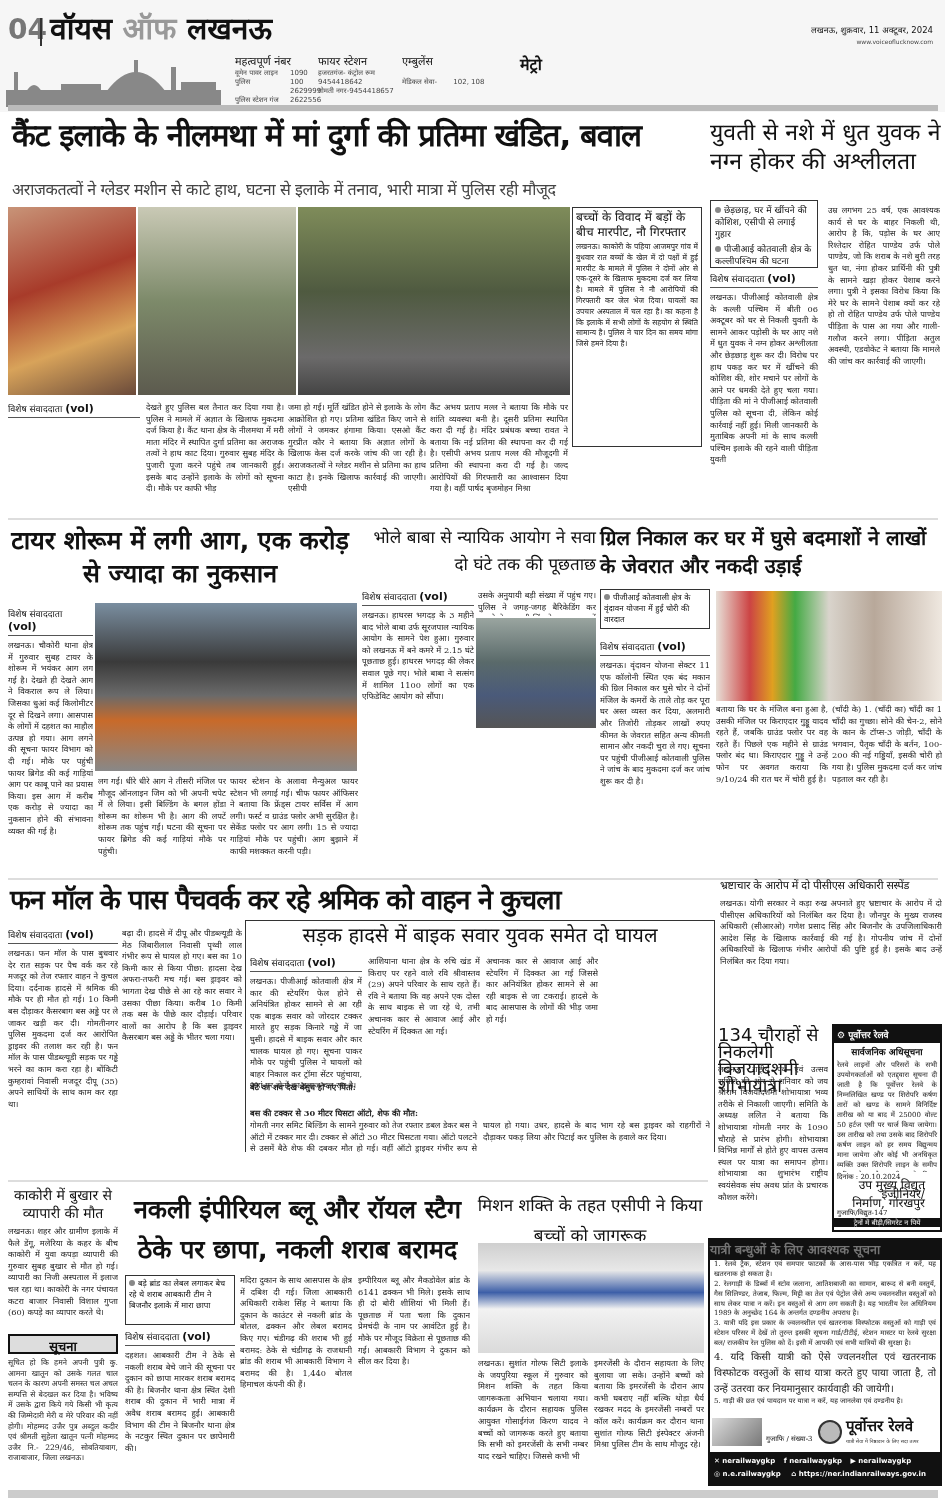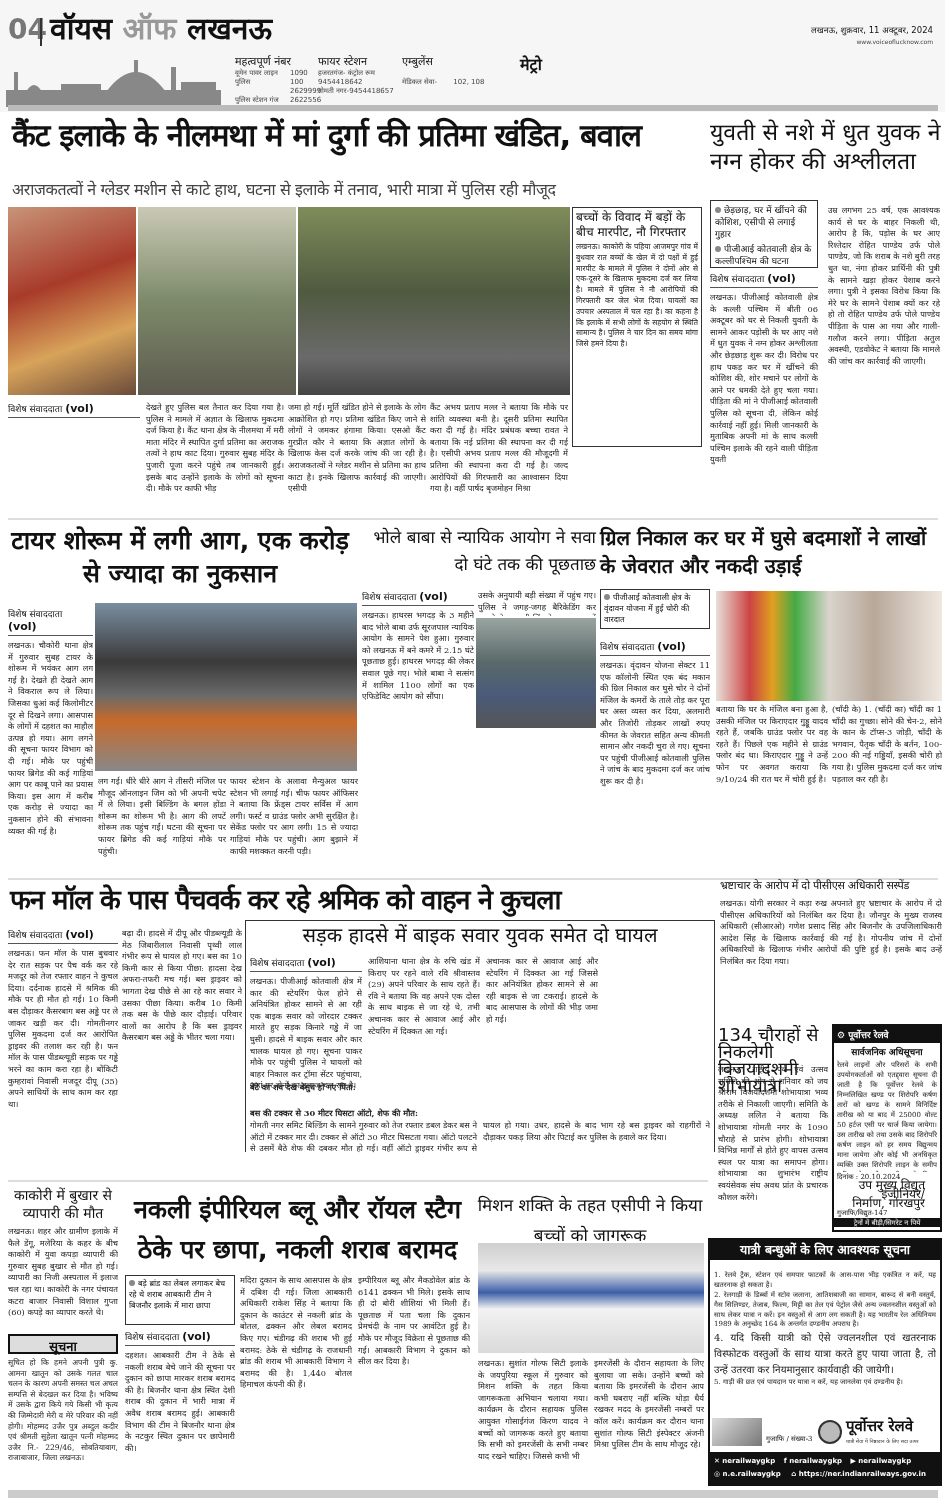--- a/index.html
+++ b/index.html
@@ -195,7 +195,7 @@
 <div class="col txt" style="left:594px;top:1358px;width:110px;height:128px">इमरजेंसी के दौरान सहायता के लिए बुलाया जा सके। उन्होंने बच्चों को बताया कि इमरजेंसी के दौरान आप कभी घबराए नहीं बल्कि थोड़ा धैर्य रखकर मदद के इमरजेंसी नम्बरों पर कॉल करें। कार्यक्रम कर दौरान थाना सुशांत गोल्फ सिटी इंस्पेक्टर अंजनी मिश्रा पुलिस टीम के साथ मौजूद रहे।</div>
 
 <div class="abs" style="left:708px;top:1238px;width:234px;height:248px;border:2px solid #111">
-  <div class="hd" style="background:#111;color:#ffffff;font-size:12.5px;text-align:center;padding:3px 0">यात्री बन्धुओं के लिए आवश्यक सूचना</div>
+  <div class="hd" style="background:#111;color:#737373;font-size:12.5px;padding:3px 0">यात्री बन्धुओं के लिए आवश्यक सूचना</div>
   <div style="padding:11px 4px">
     <div class="txt" style="font-size:7px;line-height:9.8px">1. रेलवे ट्रैक, स्टेशन एवं समपार फाटकों के आस-पास भीड़ एकत्रित न करें, यह खतरनाक हो सकता है।</div>
     <div class="txt" style="font-size:7px;line-height:9.8px">2. रेलगाड़ी के डिब्बों में स्टोव जलाना, आतिशबाजी का सामान, बारूद से बनी वस्तुयें, गैस सिलिण्डर, तेजाब, फिल्म, मिट्टी का तेल एवं पेट्रोल जैसे अन्य ज्वलनशील वस्तुओं को साथ लेकर यात्रा न करें। इन वस्तुओं से आग लग सकती है। यह भारतीय रेल अधिनियम 1989 के अनुच्छेद 164 के अन्तर्गत दण्डनीय अपराध है।</div>

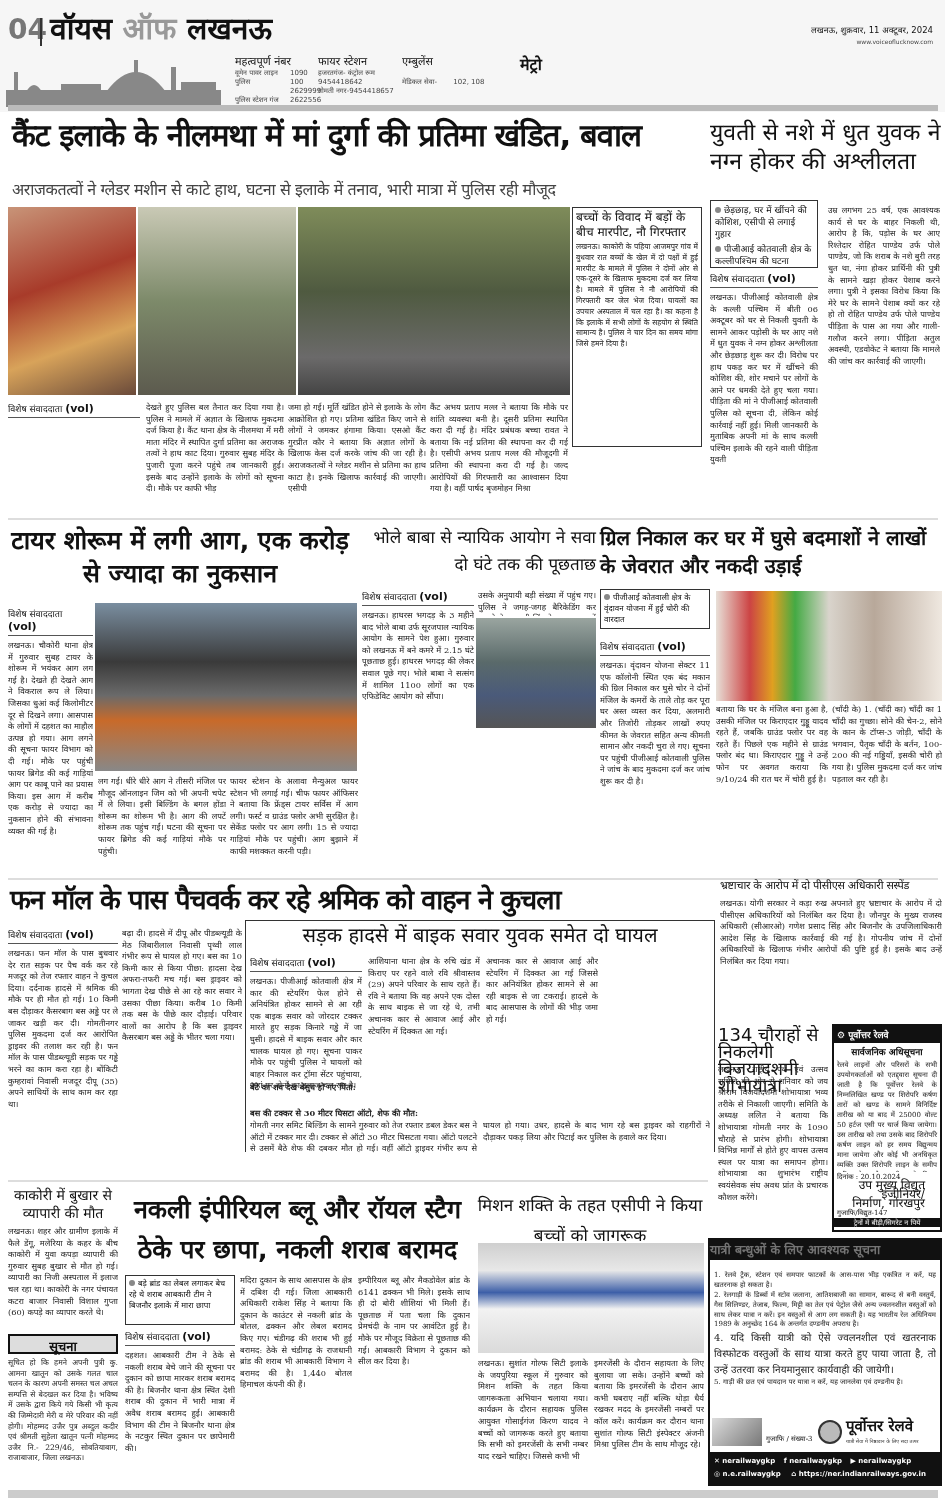--- a/index.html
+++ b/index.html
@@ -196,7 +196,7 @@
 
 <div class="abs" style="left:708px;top:1238px;width:234px;height:248px;border:2px solid #111">
   <div class="hd" style="background:#111;color:#737373;font-size:12.5px;padding:3px 0">यात्री बन्धुओं के लिए आवश्यक सूचना</div>
-  <div style="padding:11px 4px">
+  <div style="padding:0 4px">
     <div class="txt" style="font-size:7px;line-height:9.8px">1. रेलवे ट्रैक, स्टेशन एवं समपार फाटकों के आस-पास भीड़ एकत्रित न करें, यह खतरनाक हो सकता है।</div>
     <div class="txt" style="font-size:7px;line-height:9.8px">2. रेलगाड़ी के डिब्बों में स्टोव जलाना, आतिशबाजी का सामान, बारूद से बनी वस्तुयें, गैस सिलिण्डर, तेजाब, फिल्म, मिट्टी का तेल एवं पेट्रोल जैसे अन्य ज्वलनशील वस्तुओं को साथ लेकर यात्रा न करें। इन वस्तुओं से आग लग सकती है। यह भारतीय रेल अधिनियम 1989 के अनुच्छेद 164 के अन्तर्गत दण्डनीय अपराध है।</div>
     <div class="txt" style="font-size:10px;line-height:16px">4. यदि किसी यात्री को ऐसे ज्वलनशील एवं खतरनाक विस्फोटक वस्तुओं के साथ यात्रा करते हुए पाया जाता है, तो उन्हें उतरवा कर नियमानुसार कार्यवाही की जायेगी।</div>

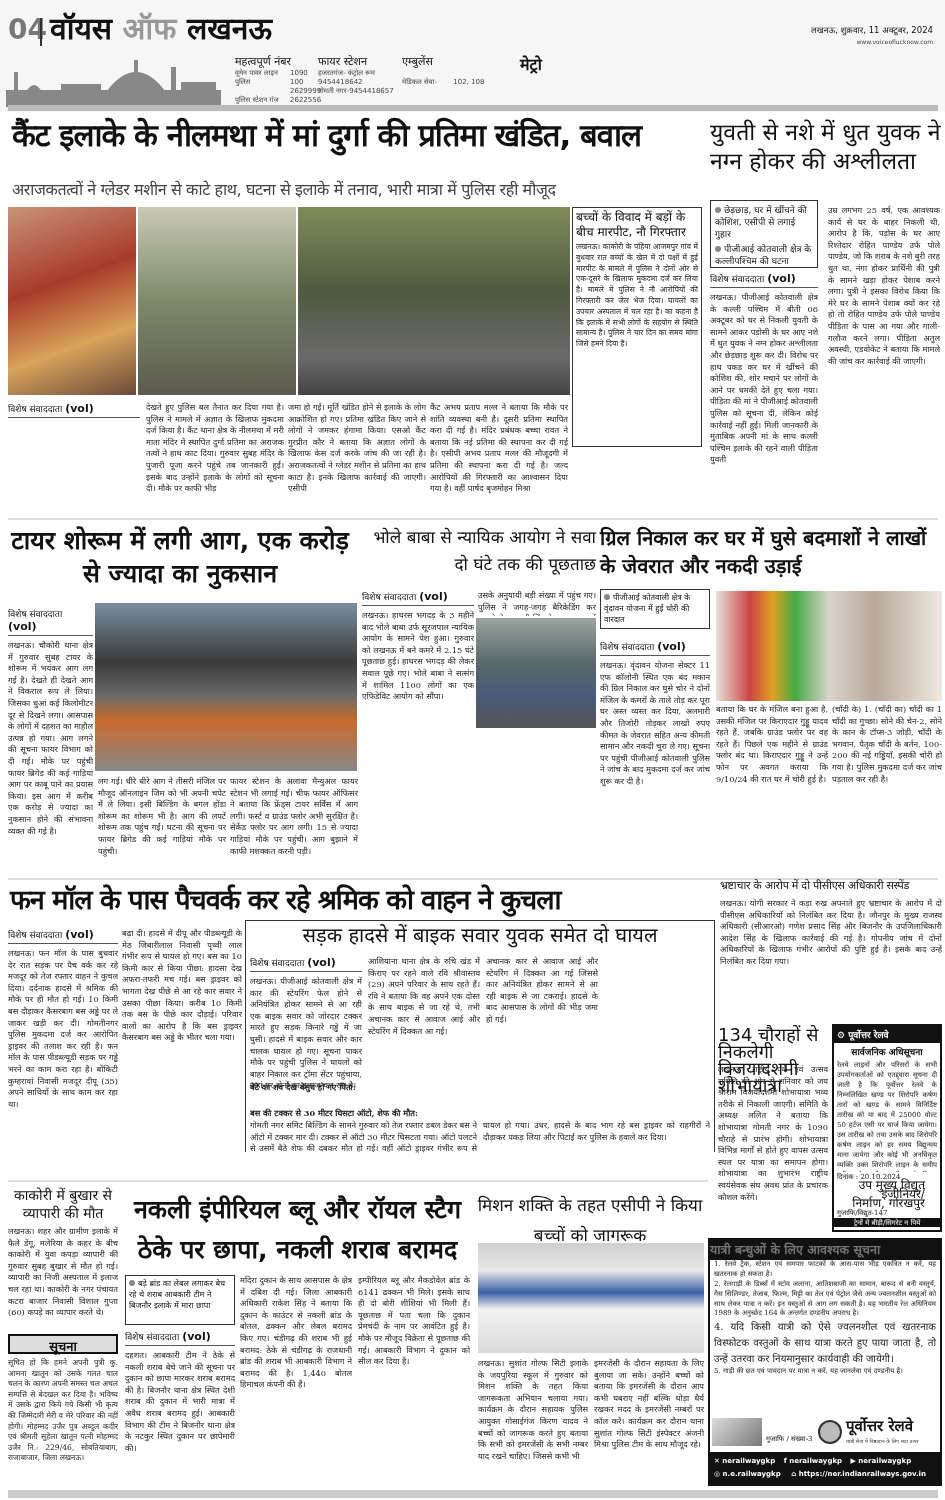--- a/index.html
+++ b/index.html
@@ -199,6 +199,7 @@
   <div style="padding:0 4px">
     <div class="txt" style="font-size:7px;line-height:9.8px">1. रेलवे ट्रैक, स्टेशन एवं समपार फाटकों के आस-पास भीड़ एकत्रित न करें, यह खतरनाक हो सकता है।</div>
     <div class="txt" style="font-size:7px;line-height:9.8px">2. रेलगाड़ी के डिब्बों में स्टोव जलाना, आतिशबाजी का सामान, बारूद से बनी वस्तुयें, गैस सिलिण्डर, तेजाब, फिल्म, मिट्टी का तेल एवं पेट्रोल जैसे अन्य ज्वलनशील वस्तुओं को साथ लेकर यात्रा न करें। इन वस्तुओं से आग लग सकती है। यह भारतीय रेल अधिनियम 1989 के अनुच्छेद 164 के अन्तर्गत दण्डनीय अपराध है।</div>
+    <div class="txt" style="font-size:7px;line-height:9.8px">3. यात्री यदि इस प्रकार के ज्वलनशील एवं खतरनाक विस्फोटक वस्तुओं को गाड़ी एवं स्टेशन परिसर में देखें तो तुरन्त इसकी सूचना गार्ड/टीटीई, स्टेशन मास्टर या रेलवे सुरक्षा बल/ राजकीय रेल पुलिस को दें। इसी में आपकी एवं सभी यात्रियों की सुरक्षा है।</div>
     <div class="txt" style="font-size:10px;line-height:16px">4. यदि किसी यात्री को ऐसे ज्वलनशील एवं खतरनाक विस्फोटक वस्तुओं के साथ यात्रा करते हुए पाया जाता है, तो उन्हें उतरवा कर नियमानुसार कार्यवाही की जायेगी।</div>
     <div class="txt" style="font-size:7px;line-height:9.8px">5. गाड़ी की छत एवं पायदान पर यात्रा न करें, यह जानलेवा एवं दण्डनीय है।</div>
   </div>

